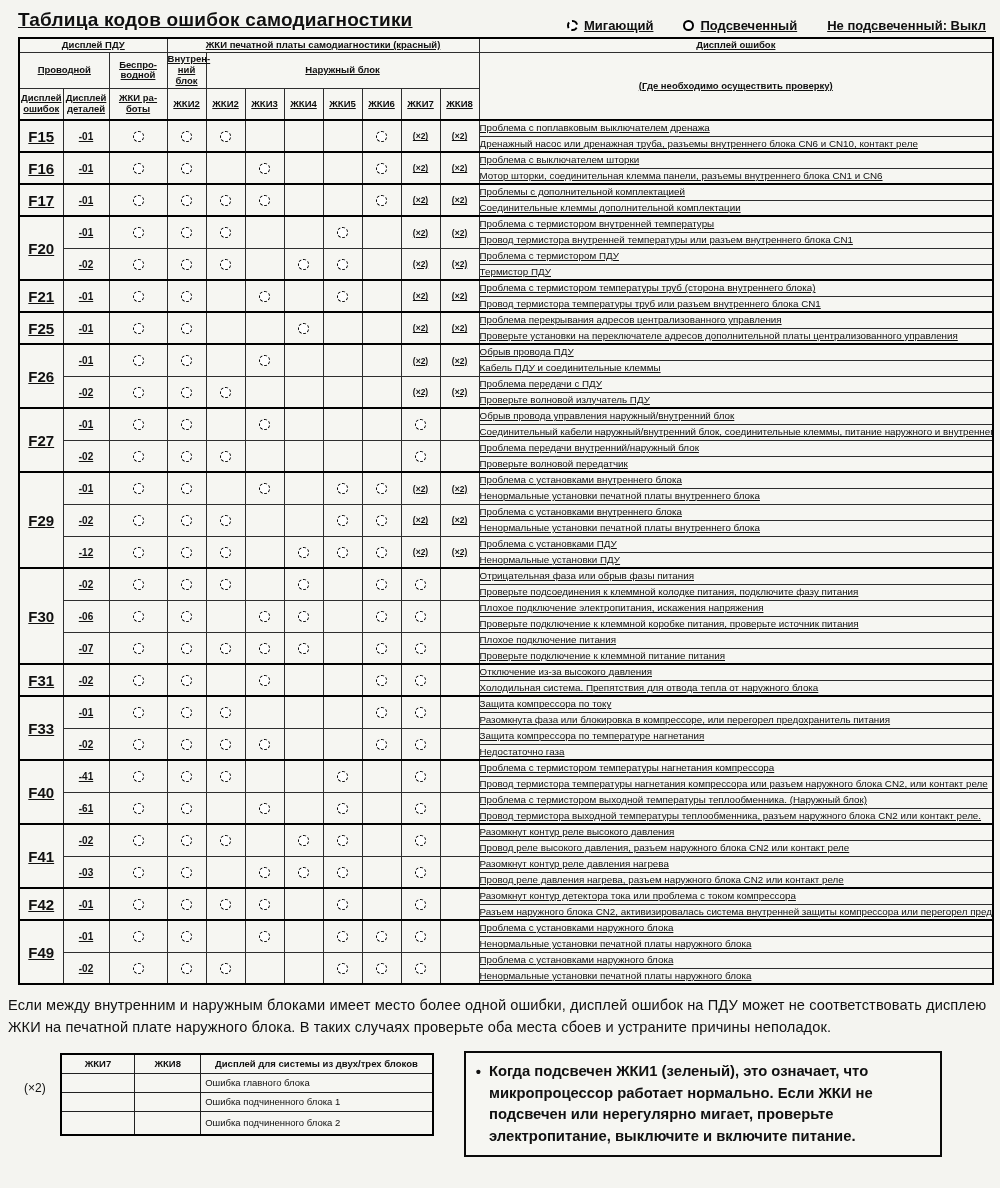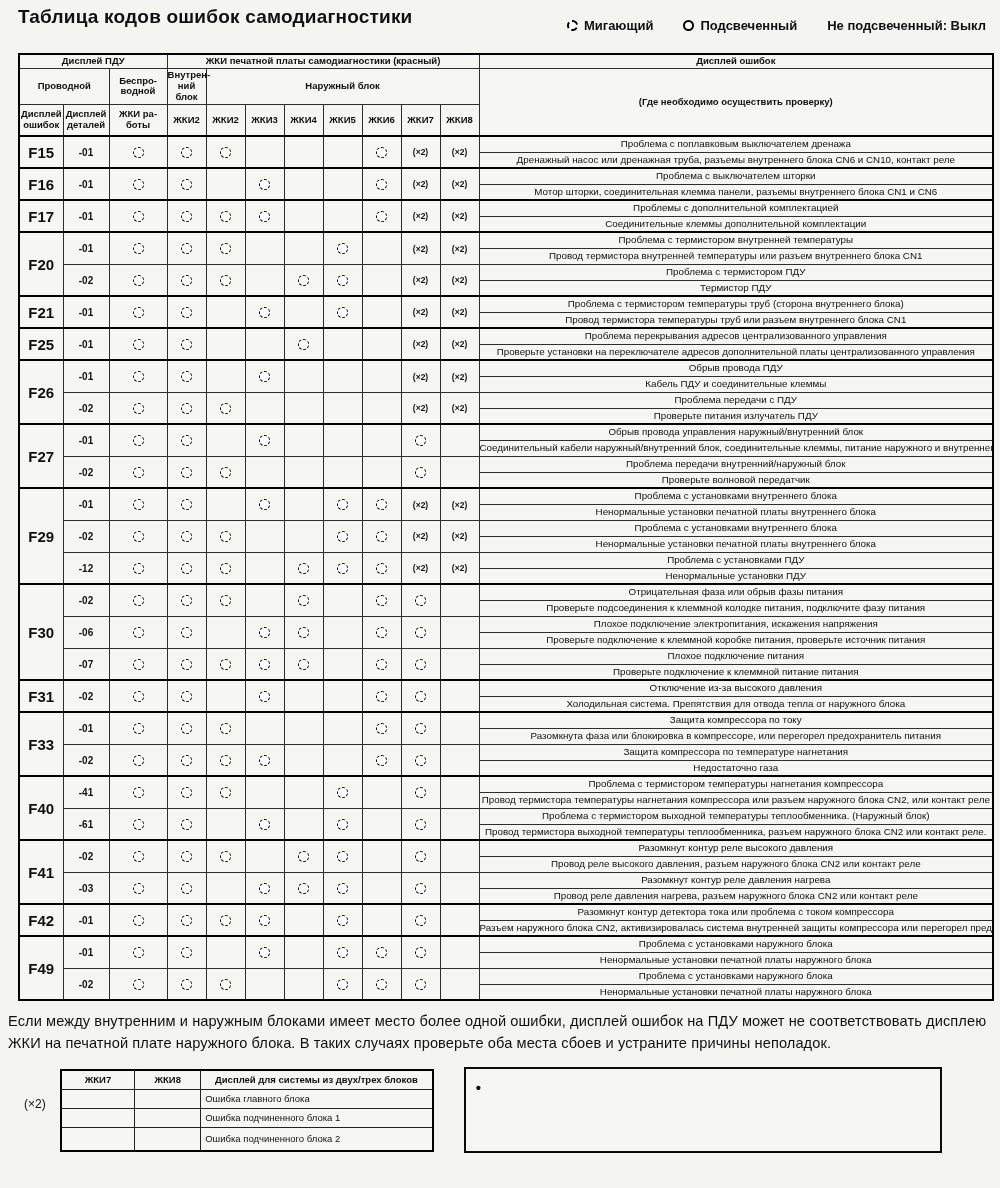--- a/index.html
+++ b/index.html
@@ -14,7 +14,7 @@
   .page { width:1000px; height:1188px; padding:4px 6px 0 6px; }
 
   
-  .top-row { display:flex; align-items:flex-start; justify-content:space-between; padding:2px 8px 2px 12px; }
+  .top-row { display:flex; align-items:center; justify-content:space-between; padding:2px 8px 2px 12px;text-decoration:underline; }
   .title { font-size:19px; font-weight:bold; margin:0; letter-spacing:.2px; }
   .legend { display:flex; align-items:center; gap:30px; font-size:13px; font-weight:bold; }
   .leg-item { display:flex; align-items:center; gap:6px;margin-top:12px; }

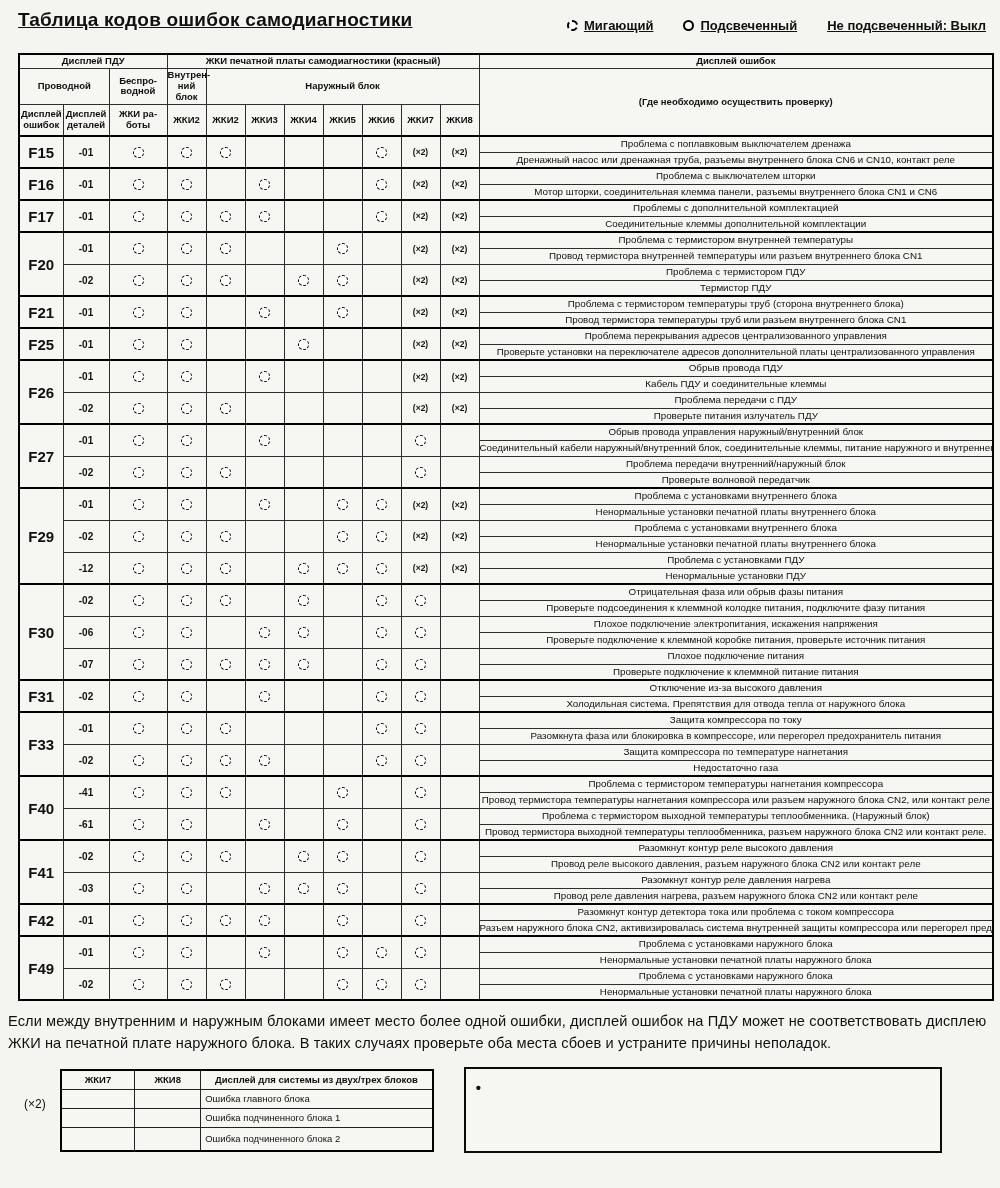--- a/index.html
+++ b/index.html
@@ -24,9 +24,10 @@
   
   table.err {
     border-collapse:collapse; table-layout:fixed;
-    width:976px; margin:18px 0 0 12px;
+    width:976px; margin:2px 0 0 12px;
     border:2px solid #000;
     background:#f6f6f2;
+    text-decoration:underline;
   }
   table.err th, table.err td { border:1px solid #2e2e2e; padding:0; }
   table.err thead th { font-size:9.5px; font-weight:bold; text-align:center; padding:1px 0; line-height:1.15; }

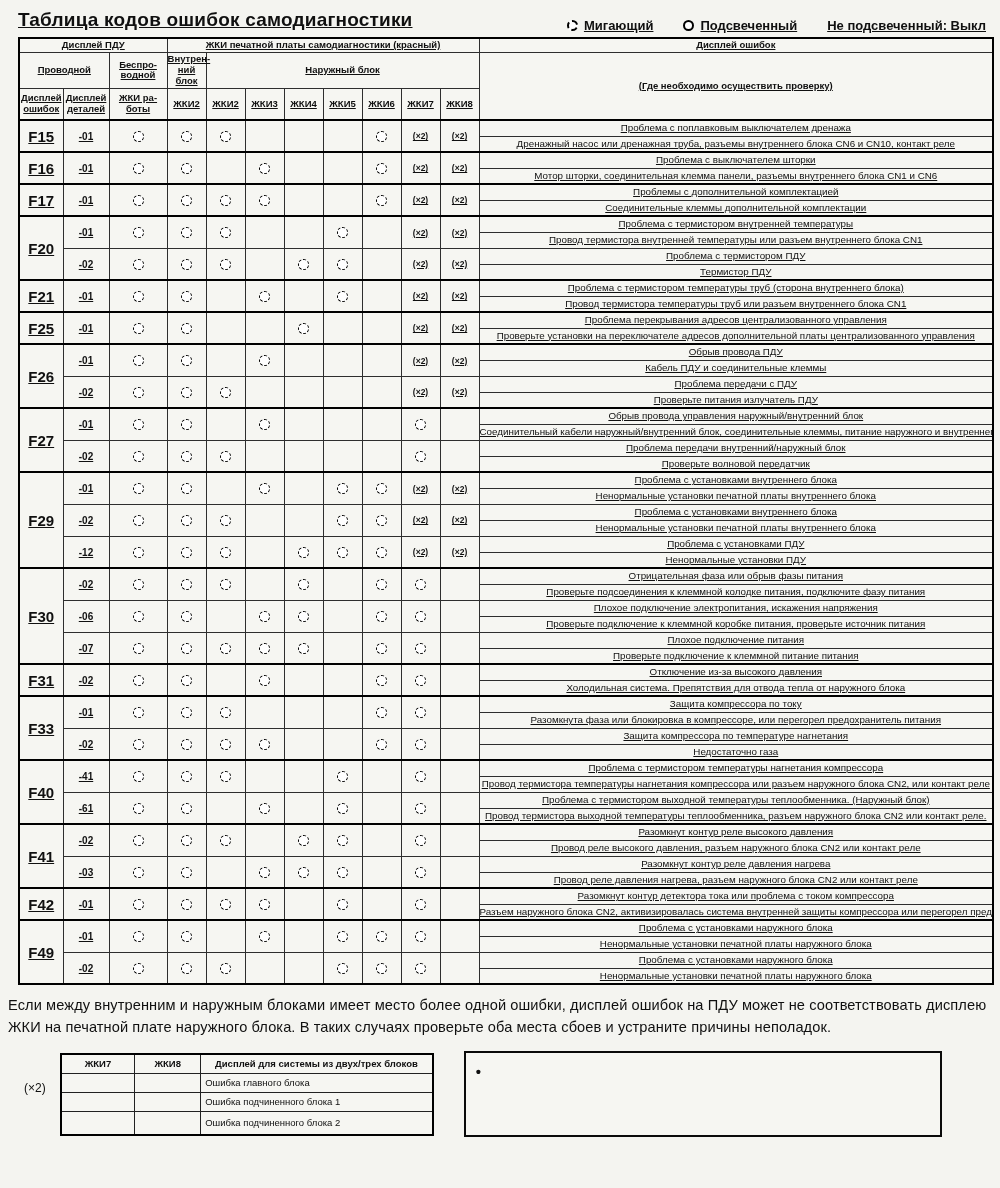--- a/index.html
+++ b/index.html
@@ -38,7 +38,7 @@
   .led-cell { text-align:center; vertical-align:middle; font-size:8.5px; }
   .led-cell .icon-flash { width:11px; height:11px; border-width:1.5px; vertical-align:middle; }
   .x2cell { font-size:8.5px; font-weight:bold; }
-  .desc { font-size:9.8px; text-align:center; padding:0 4px; height:16px; line-height:1.1; overflow:hidden; white-space:nowrap; }
+  .desc { font-size:9.8px; text-align:left; padding:0 4px; height:16px; line-height:1.1; overflow:hidden; white-space:nowrap; }
   tr.gs td { border-top:2px solid #000; }
 
   

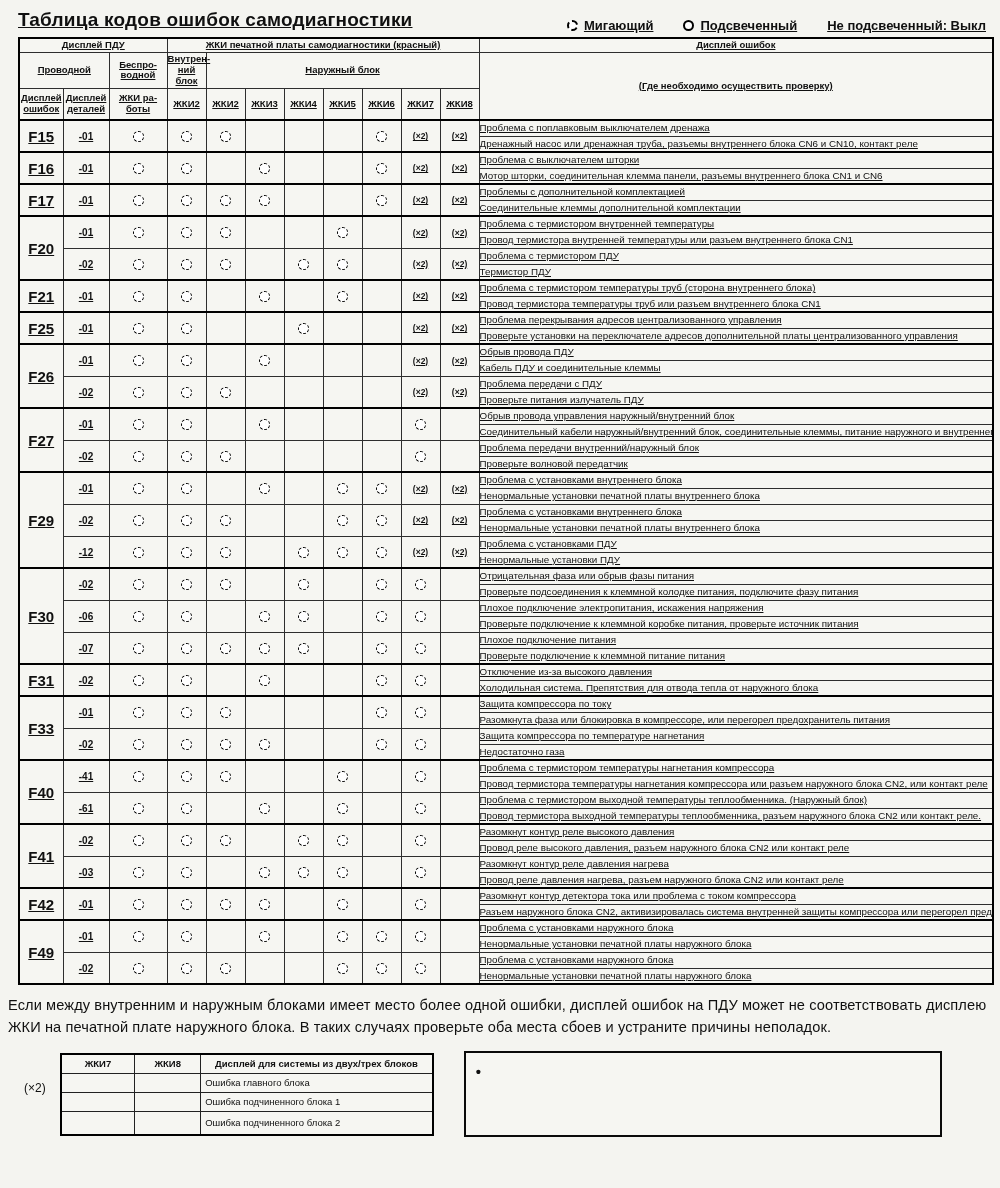--- a/index.html
+++ b/index.html
@@ -280,7 +280,7 @@
           <td class="desc">Проблема передачи с ПДУ</td>
         </tr>
         <tr>
-          <td class="desc">Проверьте питания излучатель ПДУ</td>
+          <td class="desc">Проверьте волновой излучатель ПДУ</td>
         </tr>
         <tr class="gs">
           <td class="code-cell" rowspan="4">F27</td>

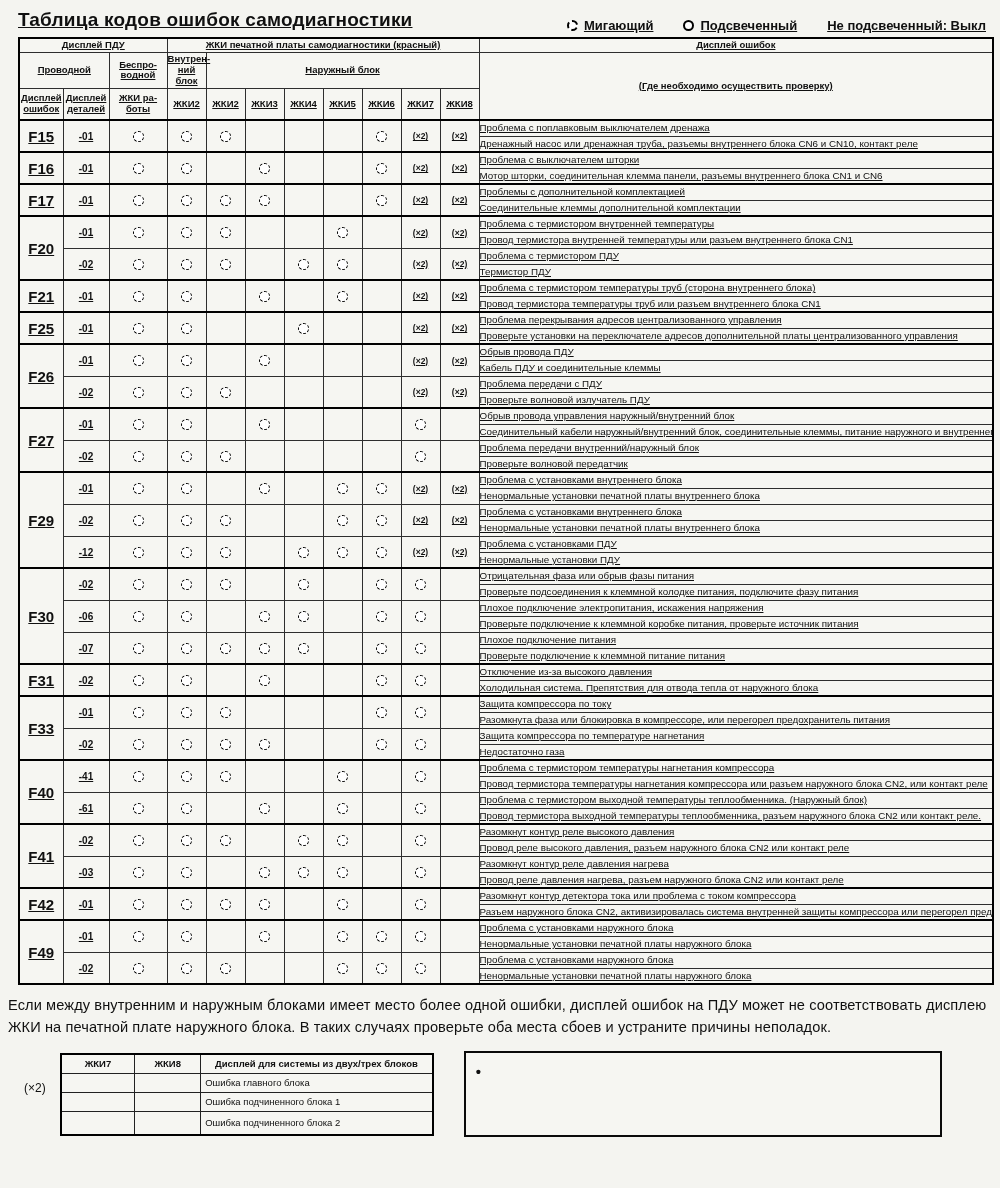--- a/index.html
+++ b/index.html
@@ -614,6 +614,7 @@
     </table>
     <div class="note-box">
       <span class="bullet">•</span>
+      <span>Когда подсвечен ЖКИ1 (зеленый), это означает, что микропроцессор работает нормально. Если ЖКИ не подсвечен или нерегулярно мигает, проверьте электропитание, выключите и включите питание.</span>
     </div>
   </div>
 

